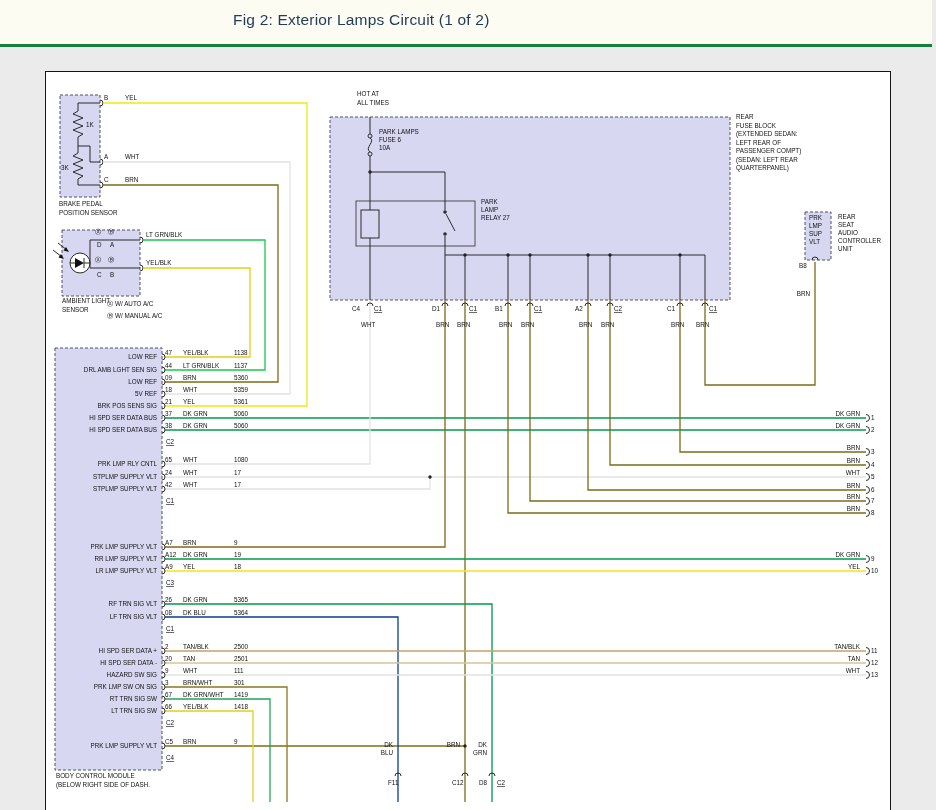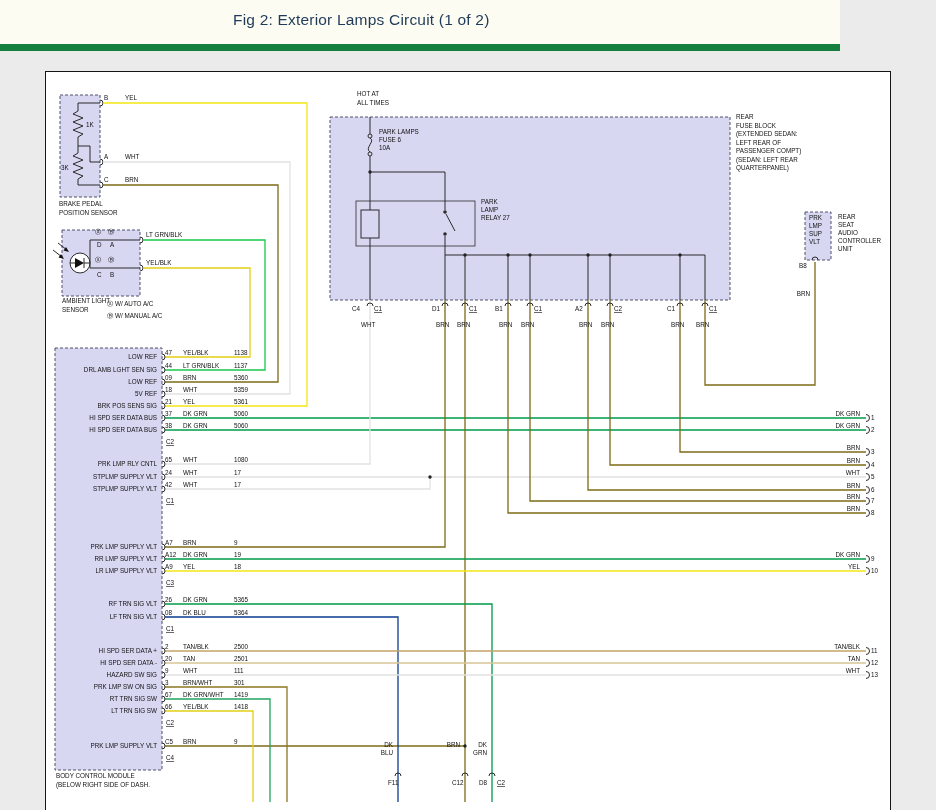--- a/index.html
+++ b/index.html
@@ -4,7 +4,7 @@
 <style>
   html,body{margin:0;padding:0}
   body{width:936px;height:810px;background:#ebebeb;font-family:"Liberation Sans",sans-serif;overflow:hidden;position:relative}
-  .titlebar{position:absolute;left:0;top:0;width:840px;height:44px;background:#fdfcf2;border-bottom:7px solid #15803d}
+  .titlebar{position:absolute;left:0;top:0;width:932px;height:44px;background:#fdfcf2;border-bottom:3px solid #15803d}
   .titlebar span{position:absolute;left:233px;top:11px;font-size:15.5px;color:#1f3a5a;letter-spacing:.2px}
   .panel{position:absolute;left:45px;top:71px;width:844px;height:738px;background:#fff;border:1px solid #141414}
   svg.overlay{position:absolute;left:0;top:0;width:936px;height:810px}

